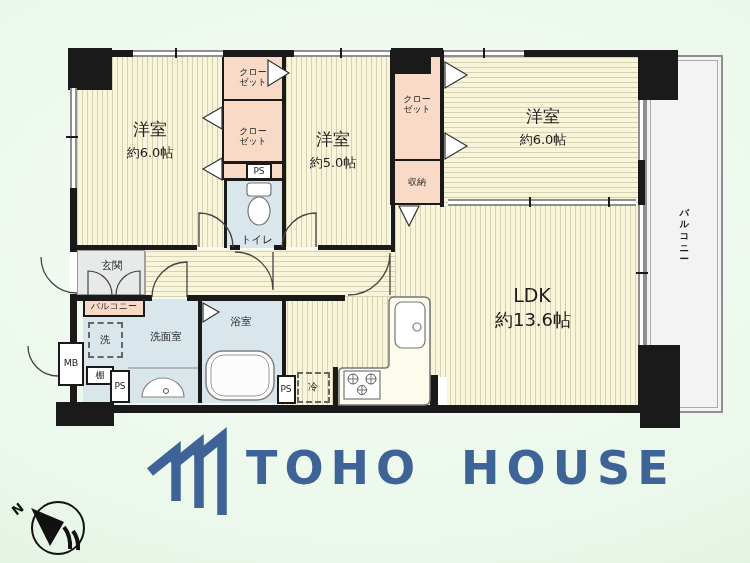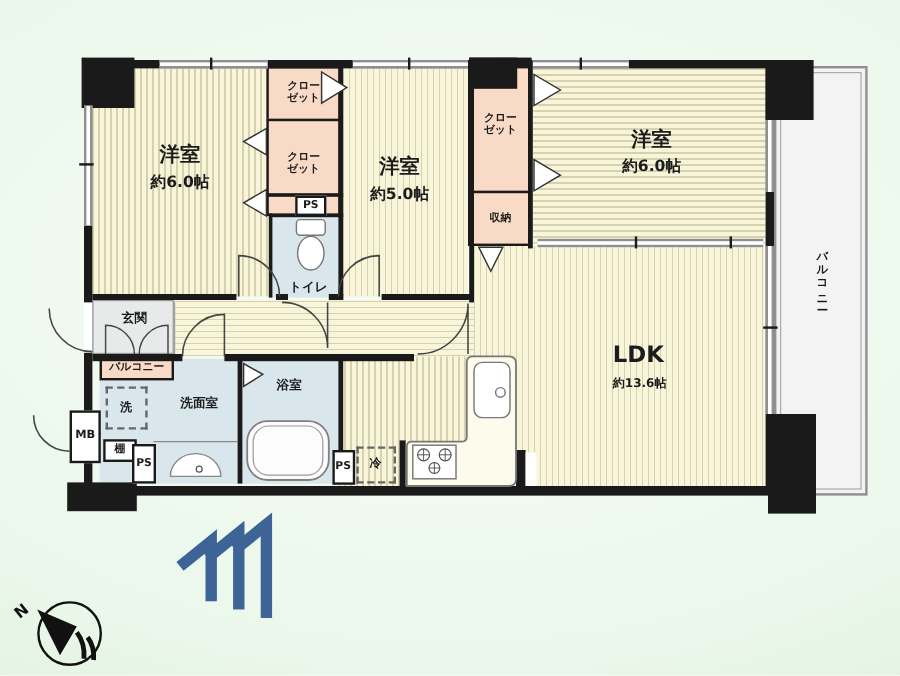--- a/index.html
+++ b/index.html
@@ -19,7 +19,7 @@
   .tick{background:#1a1a1a}
   .wbox{background:#fff;border:2px solid #1a1a1a}
   .dash{border:2px dashed #666}
-  .lbl{position:absolute;transform:translate(-50%,-50%);font-weight:bold;color:#1c1c1c;
+  .lbl{position:absolute;transform:translate(-50%,-50%);font-weight:normal;color:#1c1c1c;
        white-space:pre-line;text-align:center;line-height:1.12}
   .vtext{writing-mode:vertical-rl;letter-spacing:2px}
   .balc{background:#f3f3f3;border:2px solid #8f8f8f}

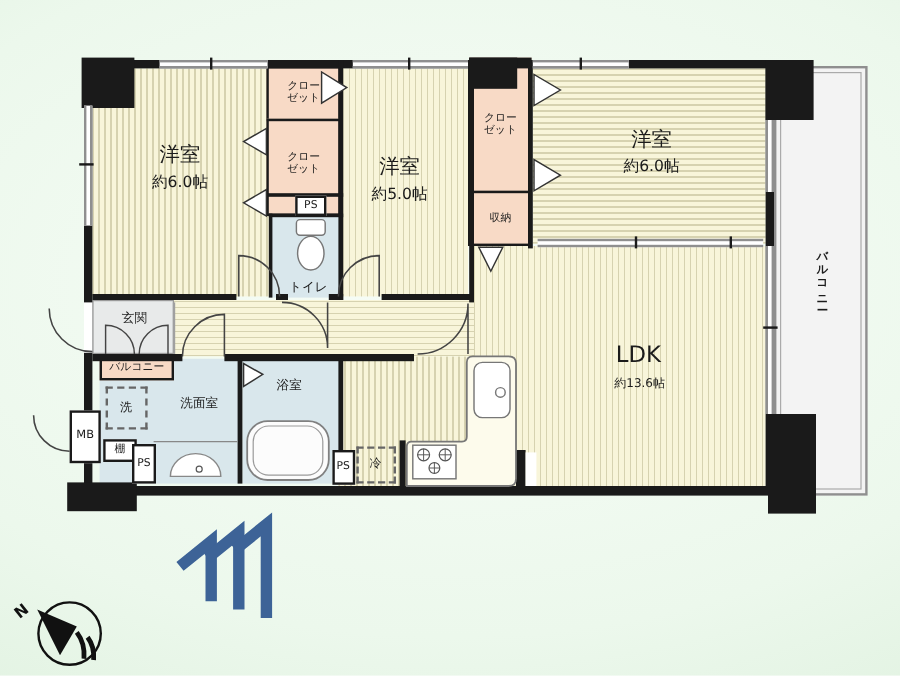--- a/index.html
+++ b/index.html
@@ -165,7 +165,7 @@
   <div class="lbl" style="left:543px;top:117px;font-size:17px">洋室</div>
   <div class="lbl" style="left:543px;top:140px;font-size:13px">約6.0帖</div>
   <div class="lbl" style="left:532px;top:296px;font-size:19px">LDK</div>
-  <div class="lbl" style="left:533px;top:320px;font-size:10px">約13.6帖</div>
+  <div class="lbl" style="left:533px;top:320px;font-size:18px">約13.6帖</div>
   <div class="lbl" style="left:253px;top:77px;font-size:9px">クロー
 ゼット</div>
   <div class="lbl" style="left:253px;top:136px;font-size:9px">クロー

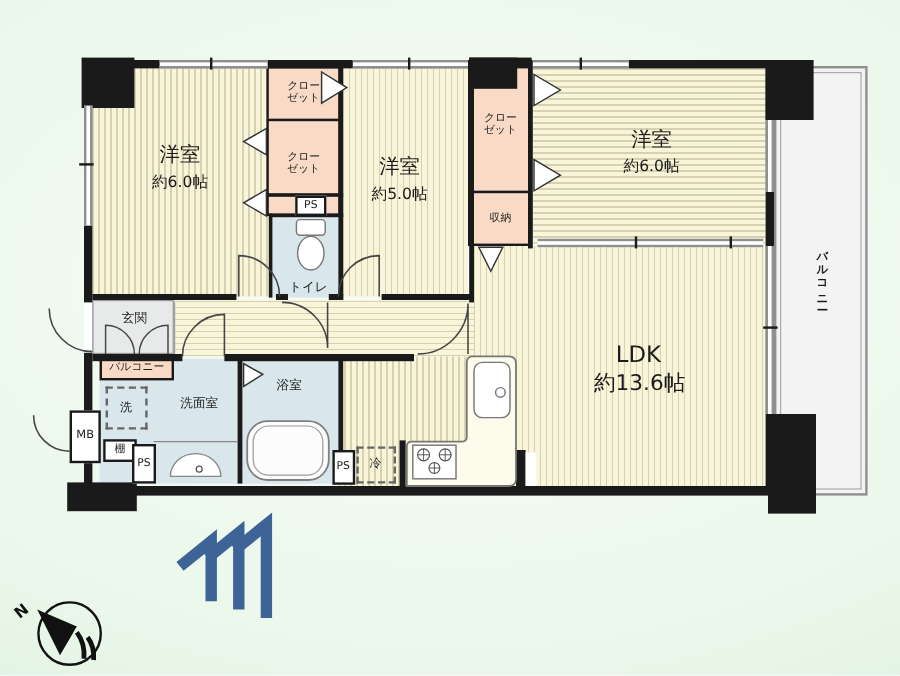--- a/index.html
+++ b/index.html
@@ -187,6 +187,7 @@
   <div class="lbl" style="left:286px;top:389px;font-size:9px">PS</div>
   <div class="lbl vtext" style="left:684px;top:228px;font-size:9.5px;font-weight:bold">バルコニー</div>
 
+  <div id="logo-text">TOHO HOUSE</div>
 
 </div>
 

